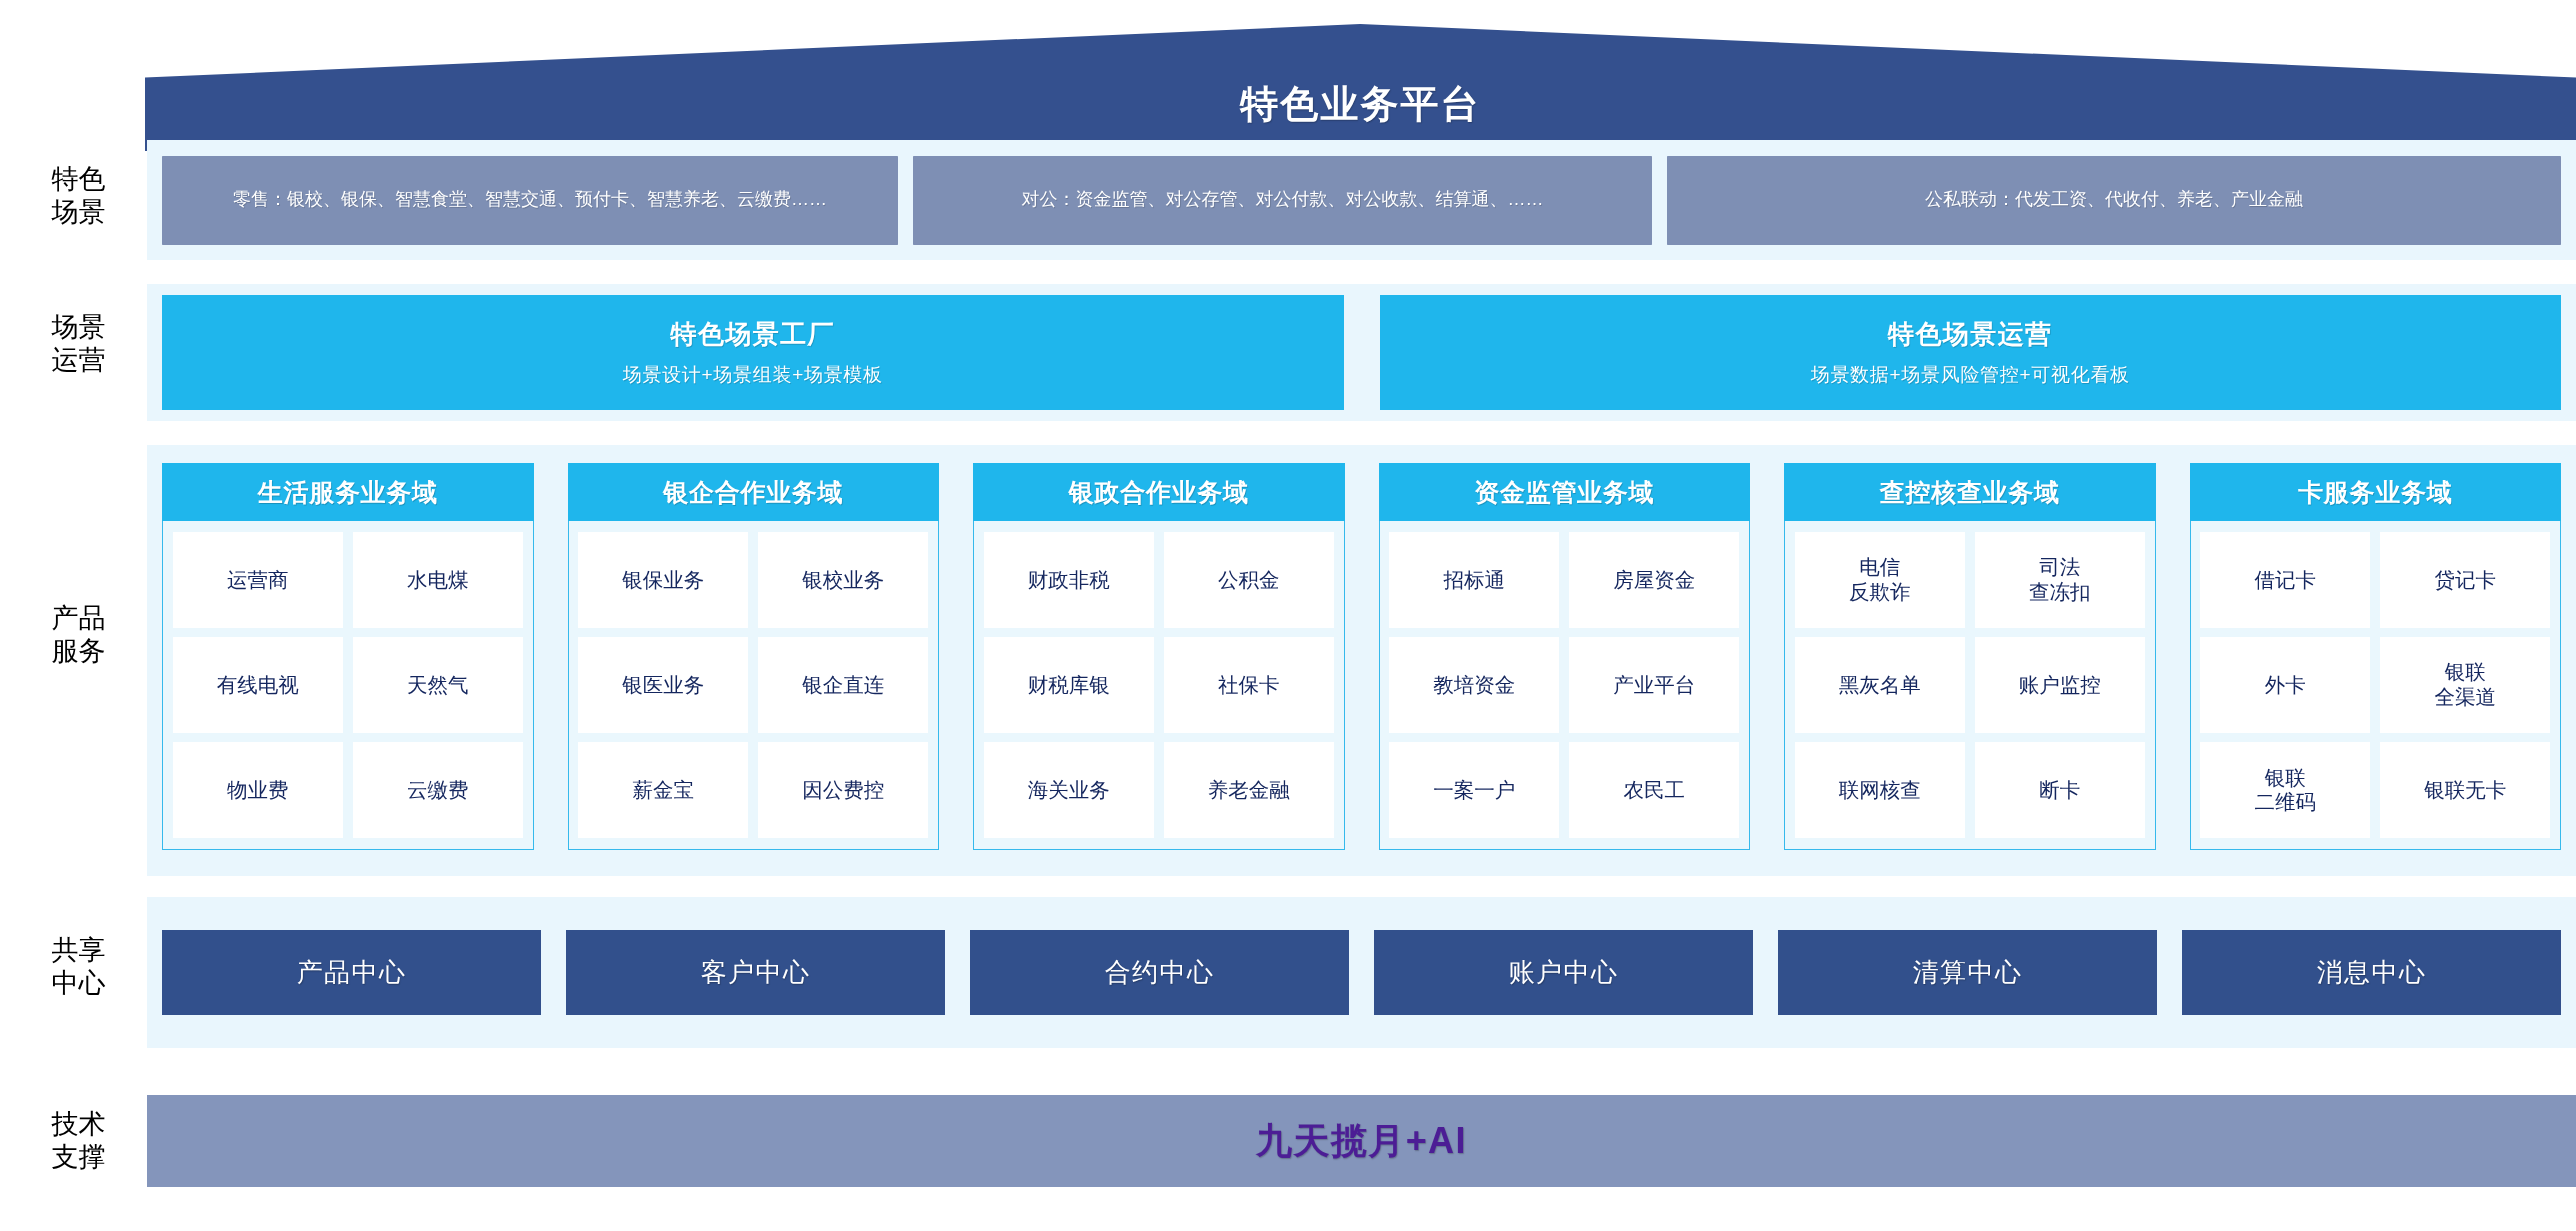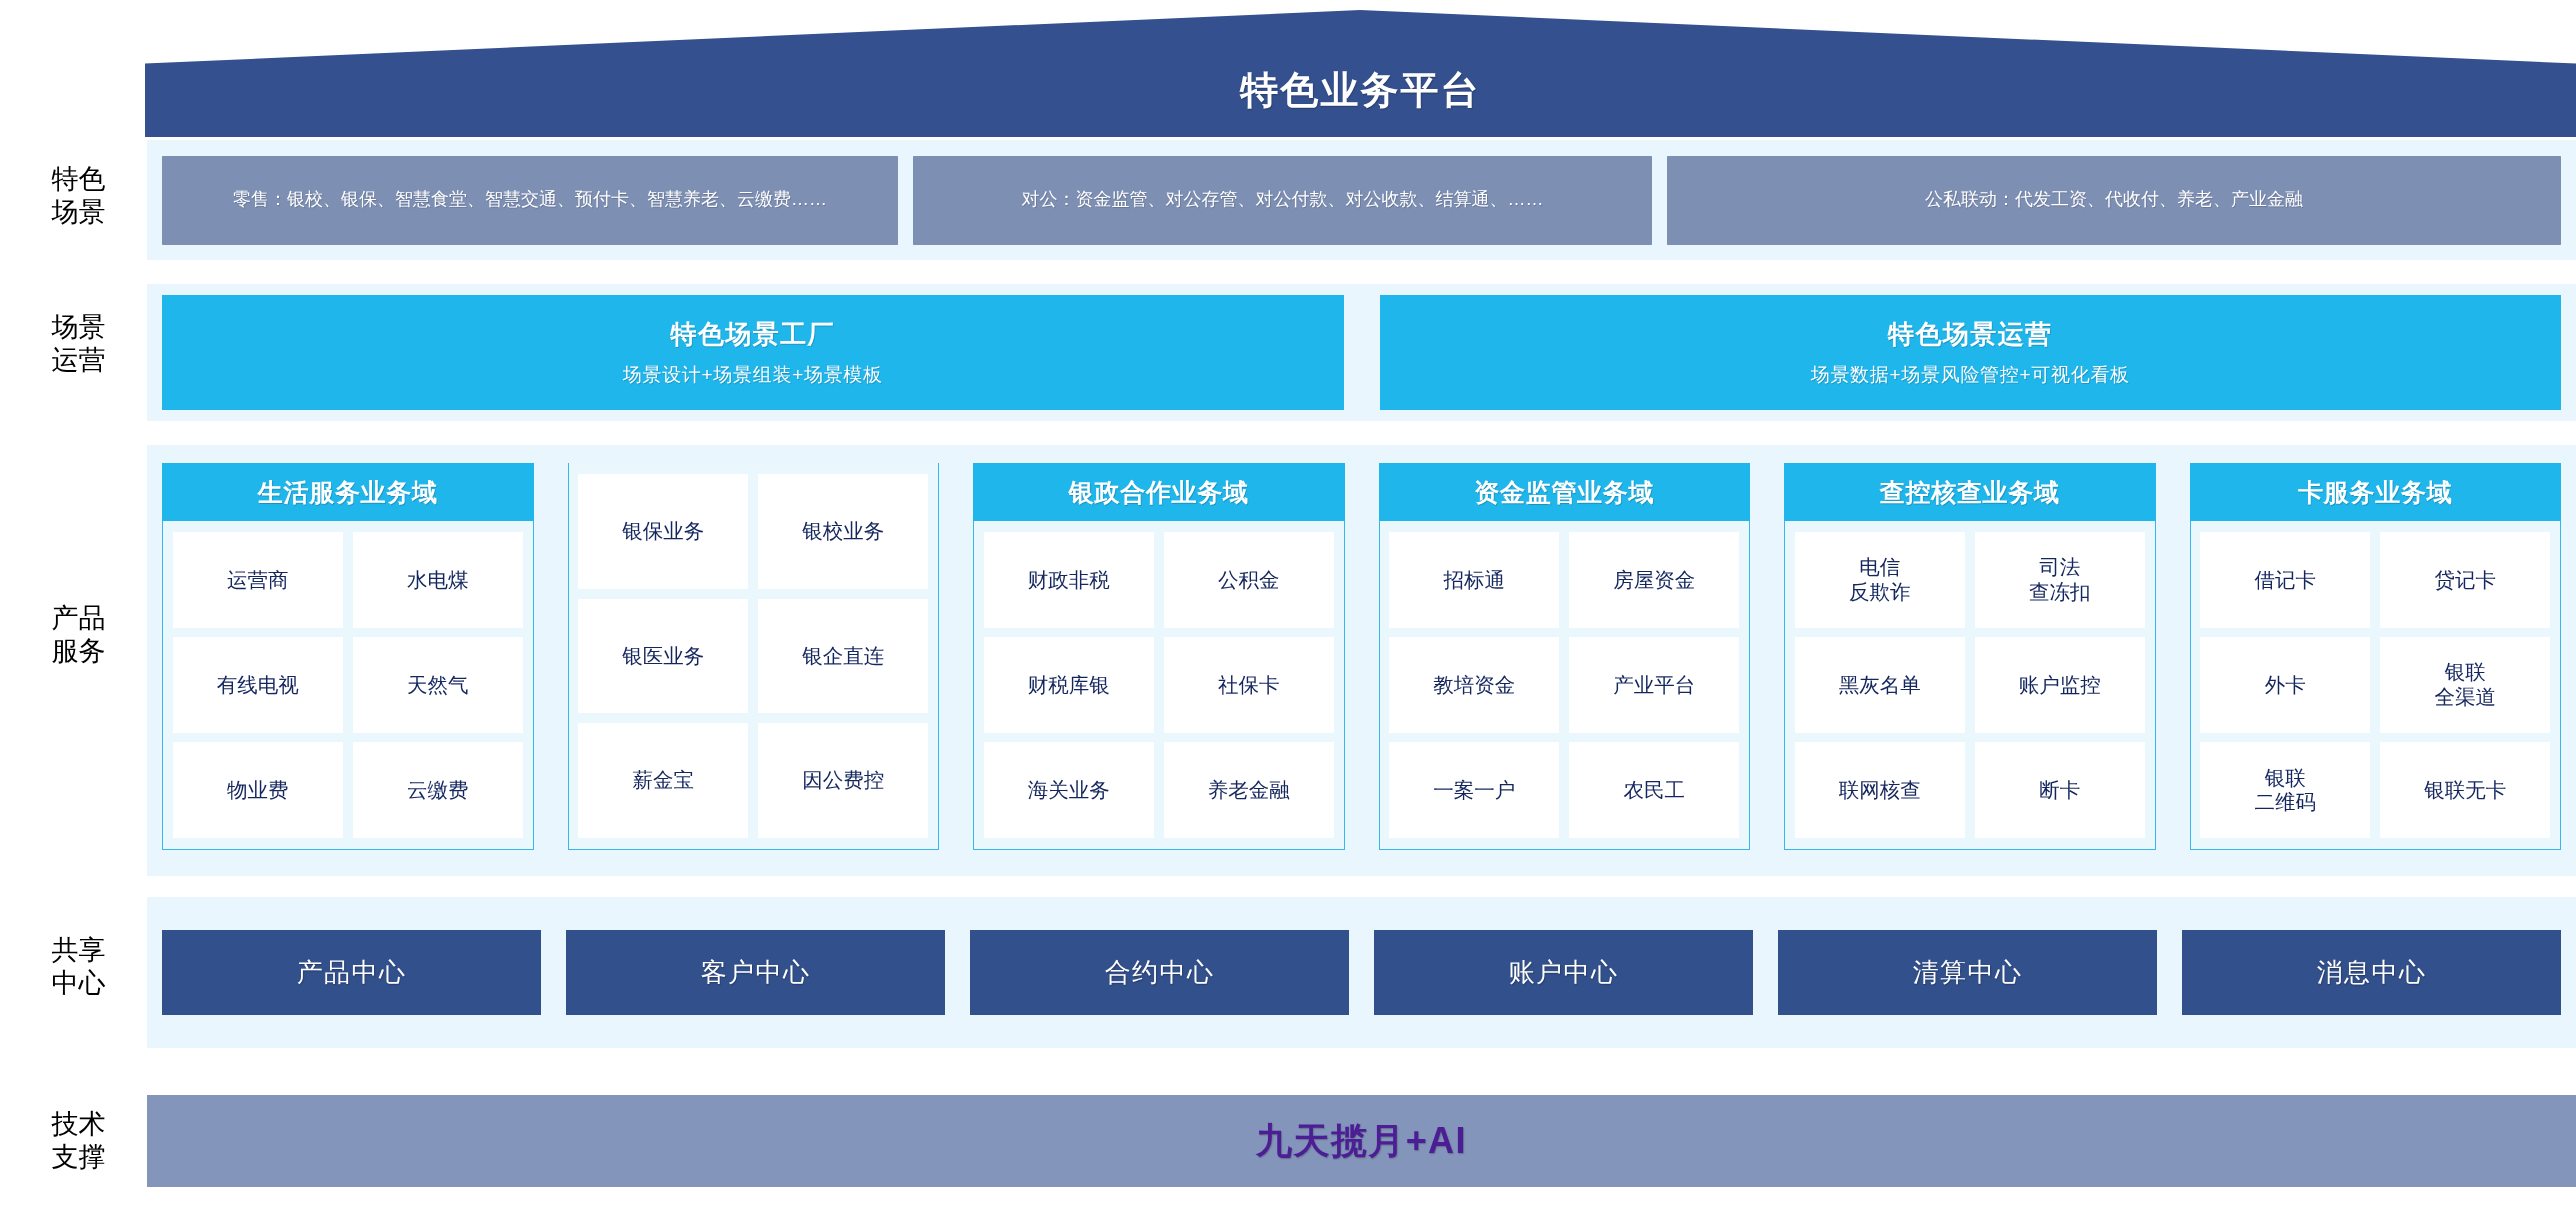--- a/index.html
+++ b/index.html
@@ -10,7 +10,7 @@
   }
   
   .roof{
-    position:absolute;left:145px;top:10px;width:2431px;height:127px;
+    position:absolute;left:145px;top:24px;width:2431px;height:127px;
   }
   .roof svg{display:block;width:100%;height:100%;}
   .roof-title{

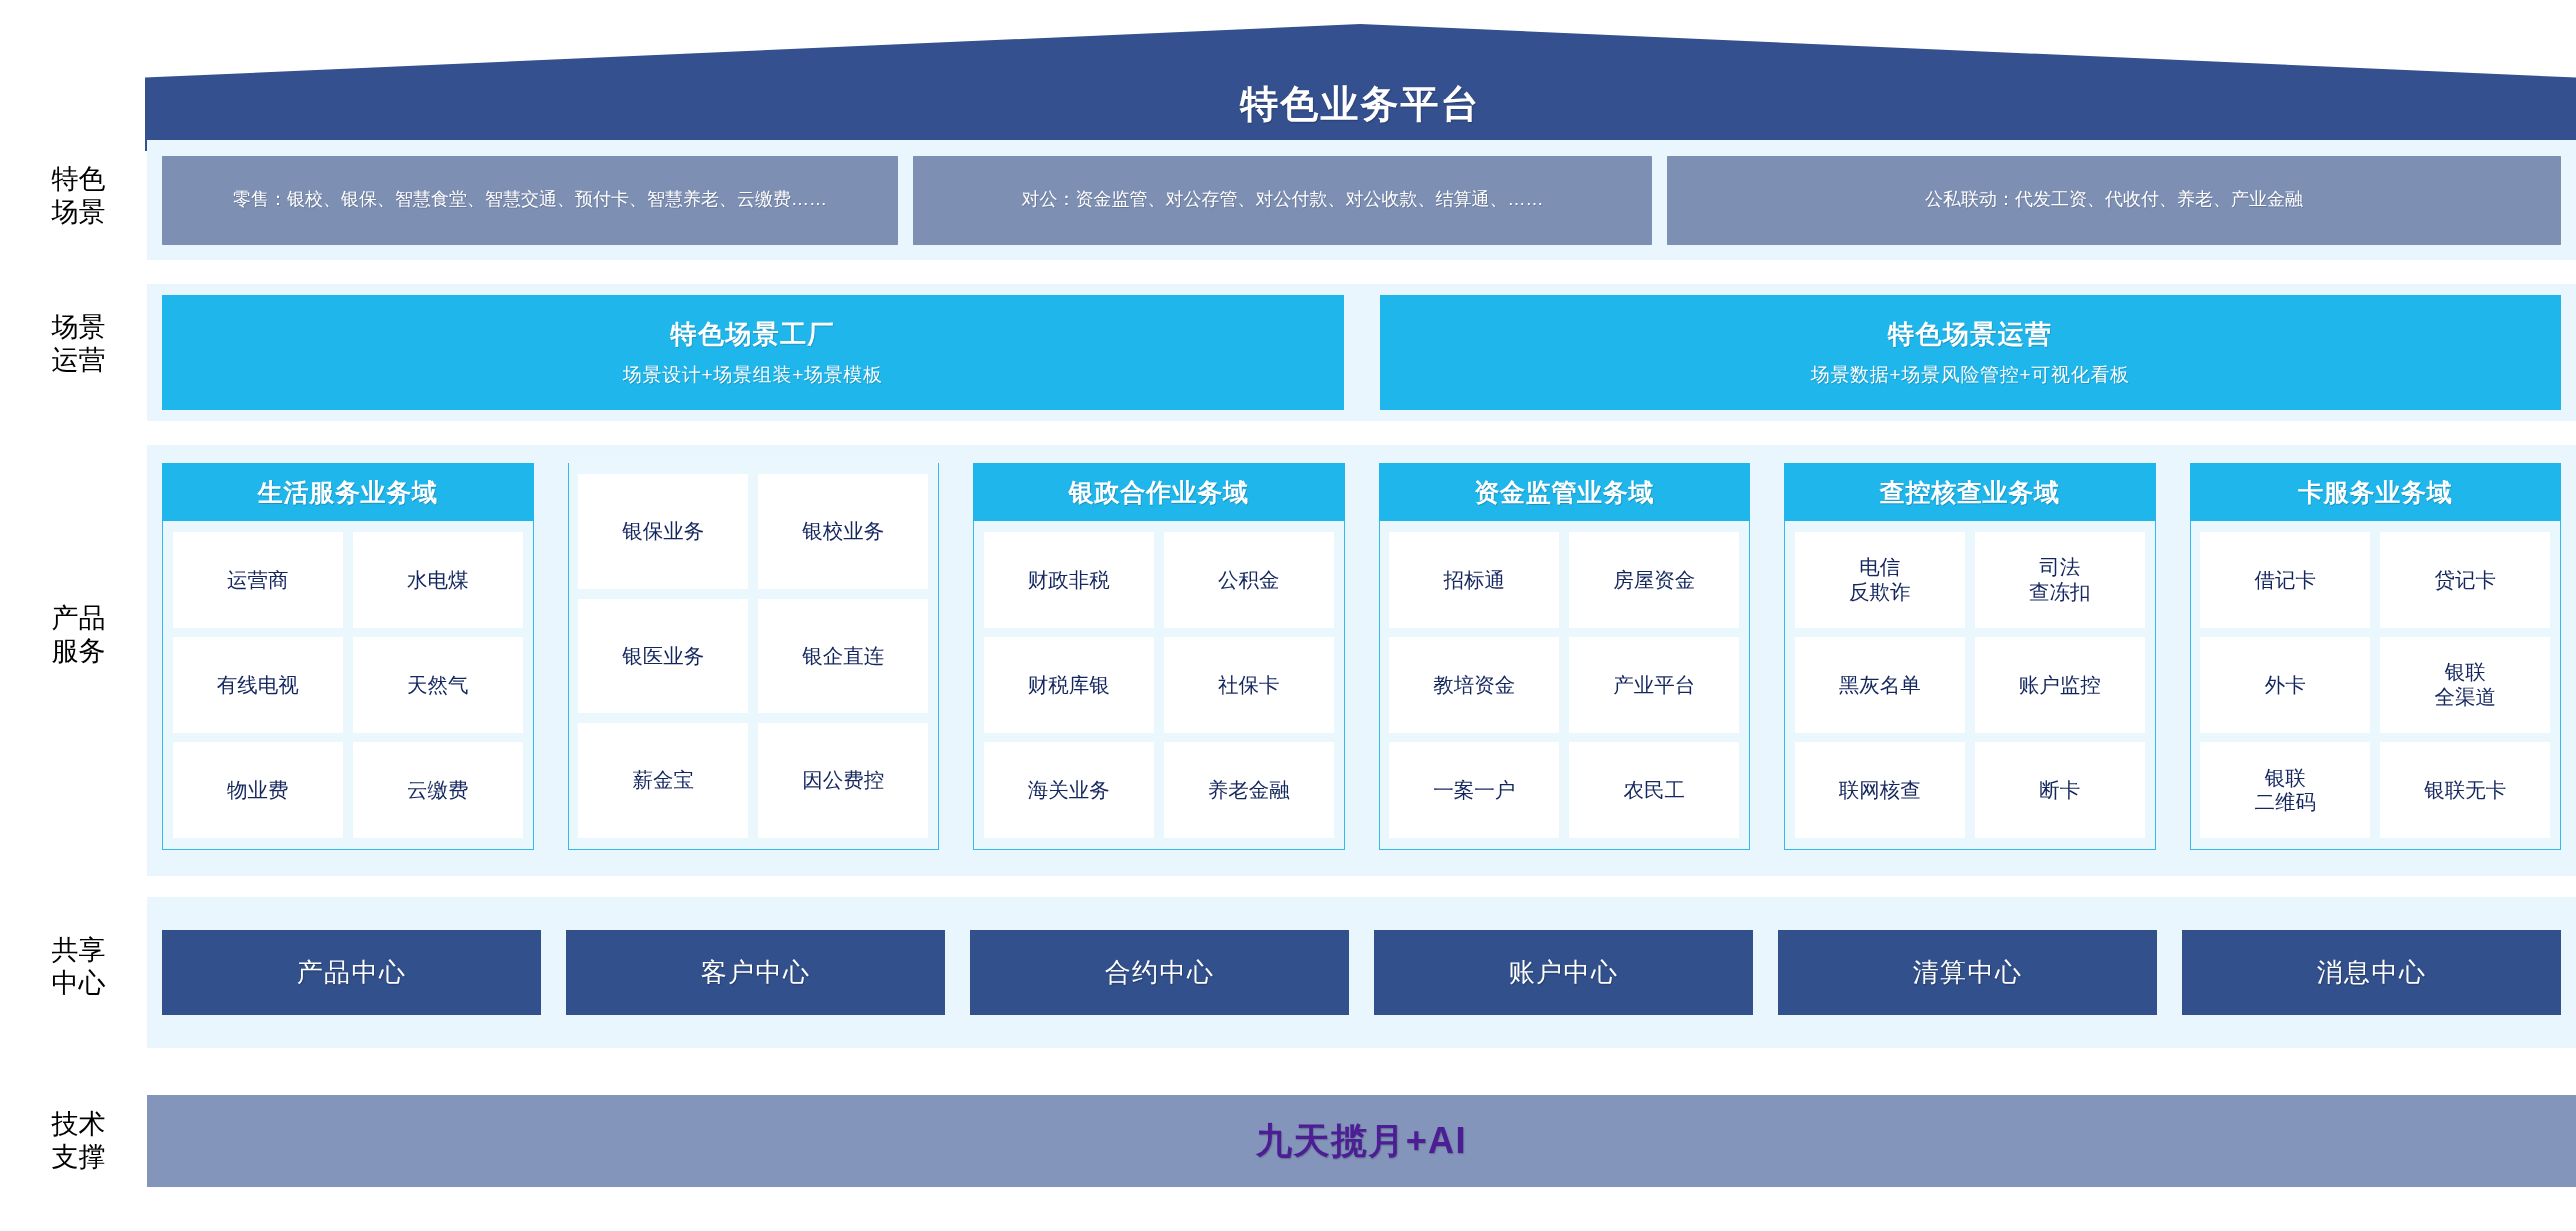--- a/index.html
+++ b/index.html
@@ -157,6 +157,7 @@
   </div>
 
   <div class="dom">
+    <div class="dom-head">银企合作业务域</div>
     <div class="dom-body">
       <div class="dom-row">
         <div class="tile">银保业务</div>

